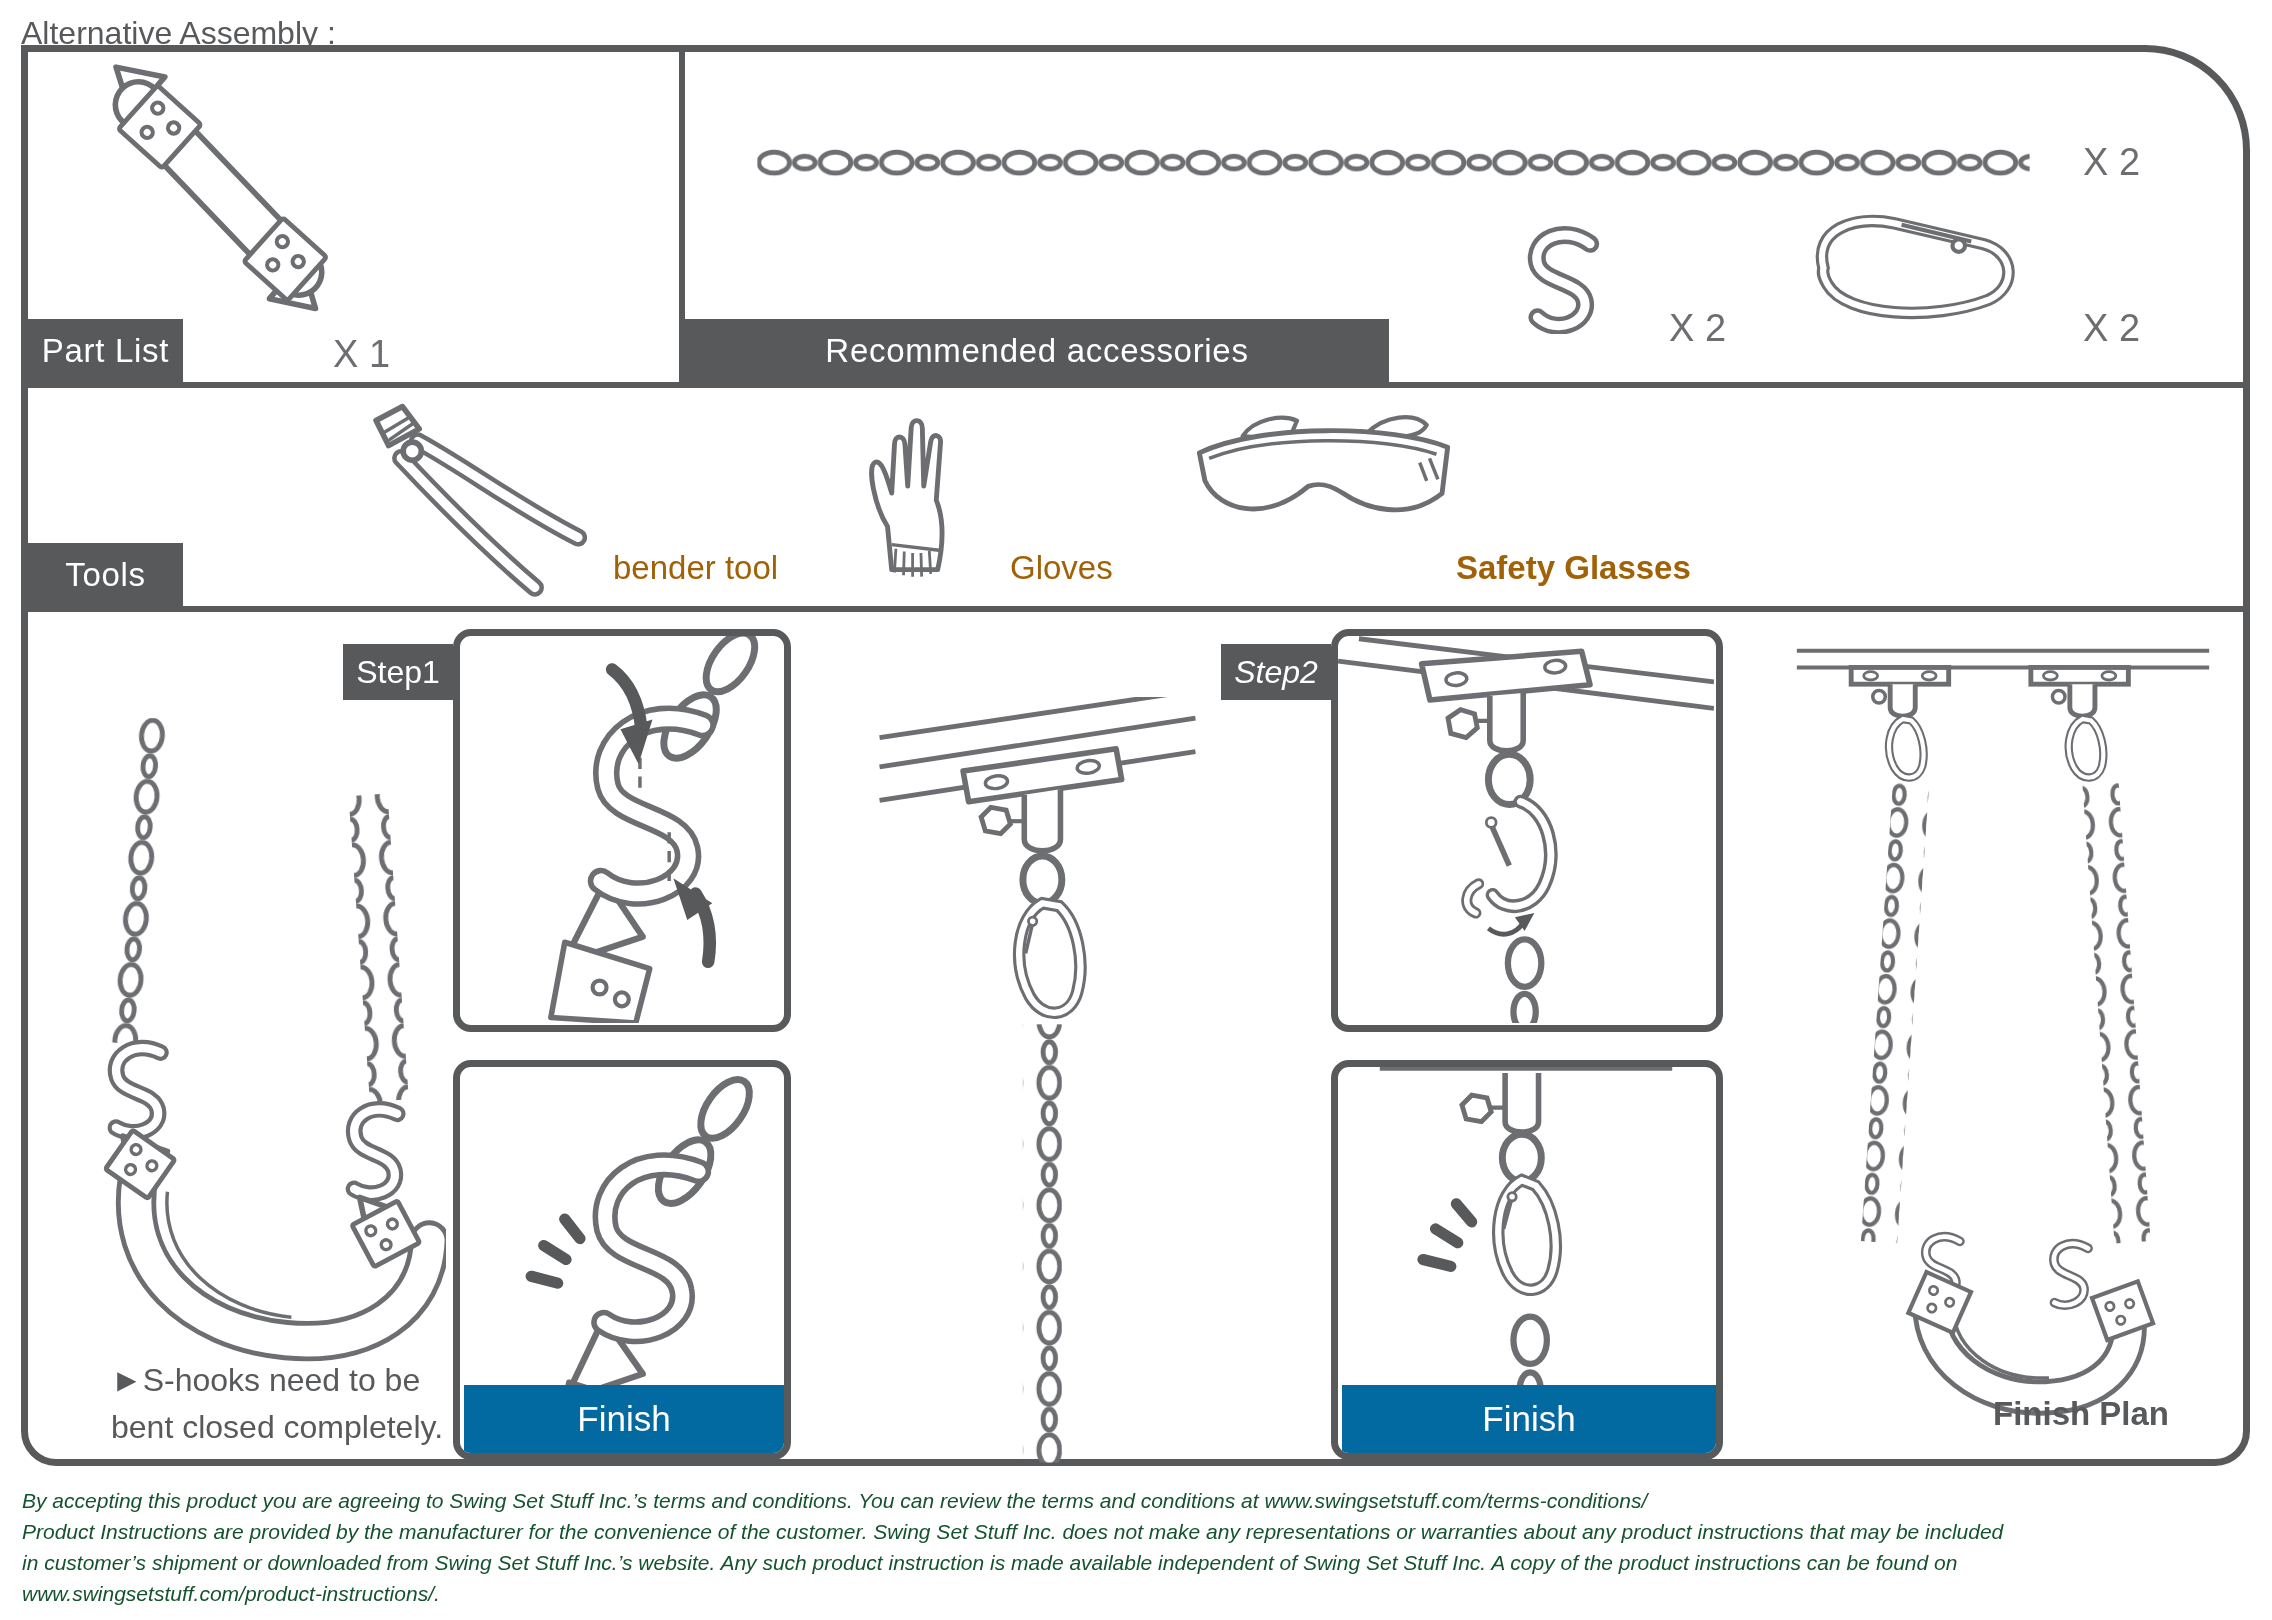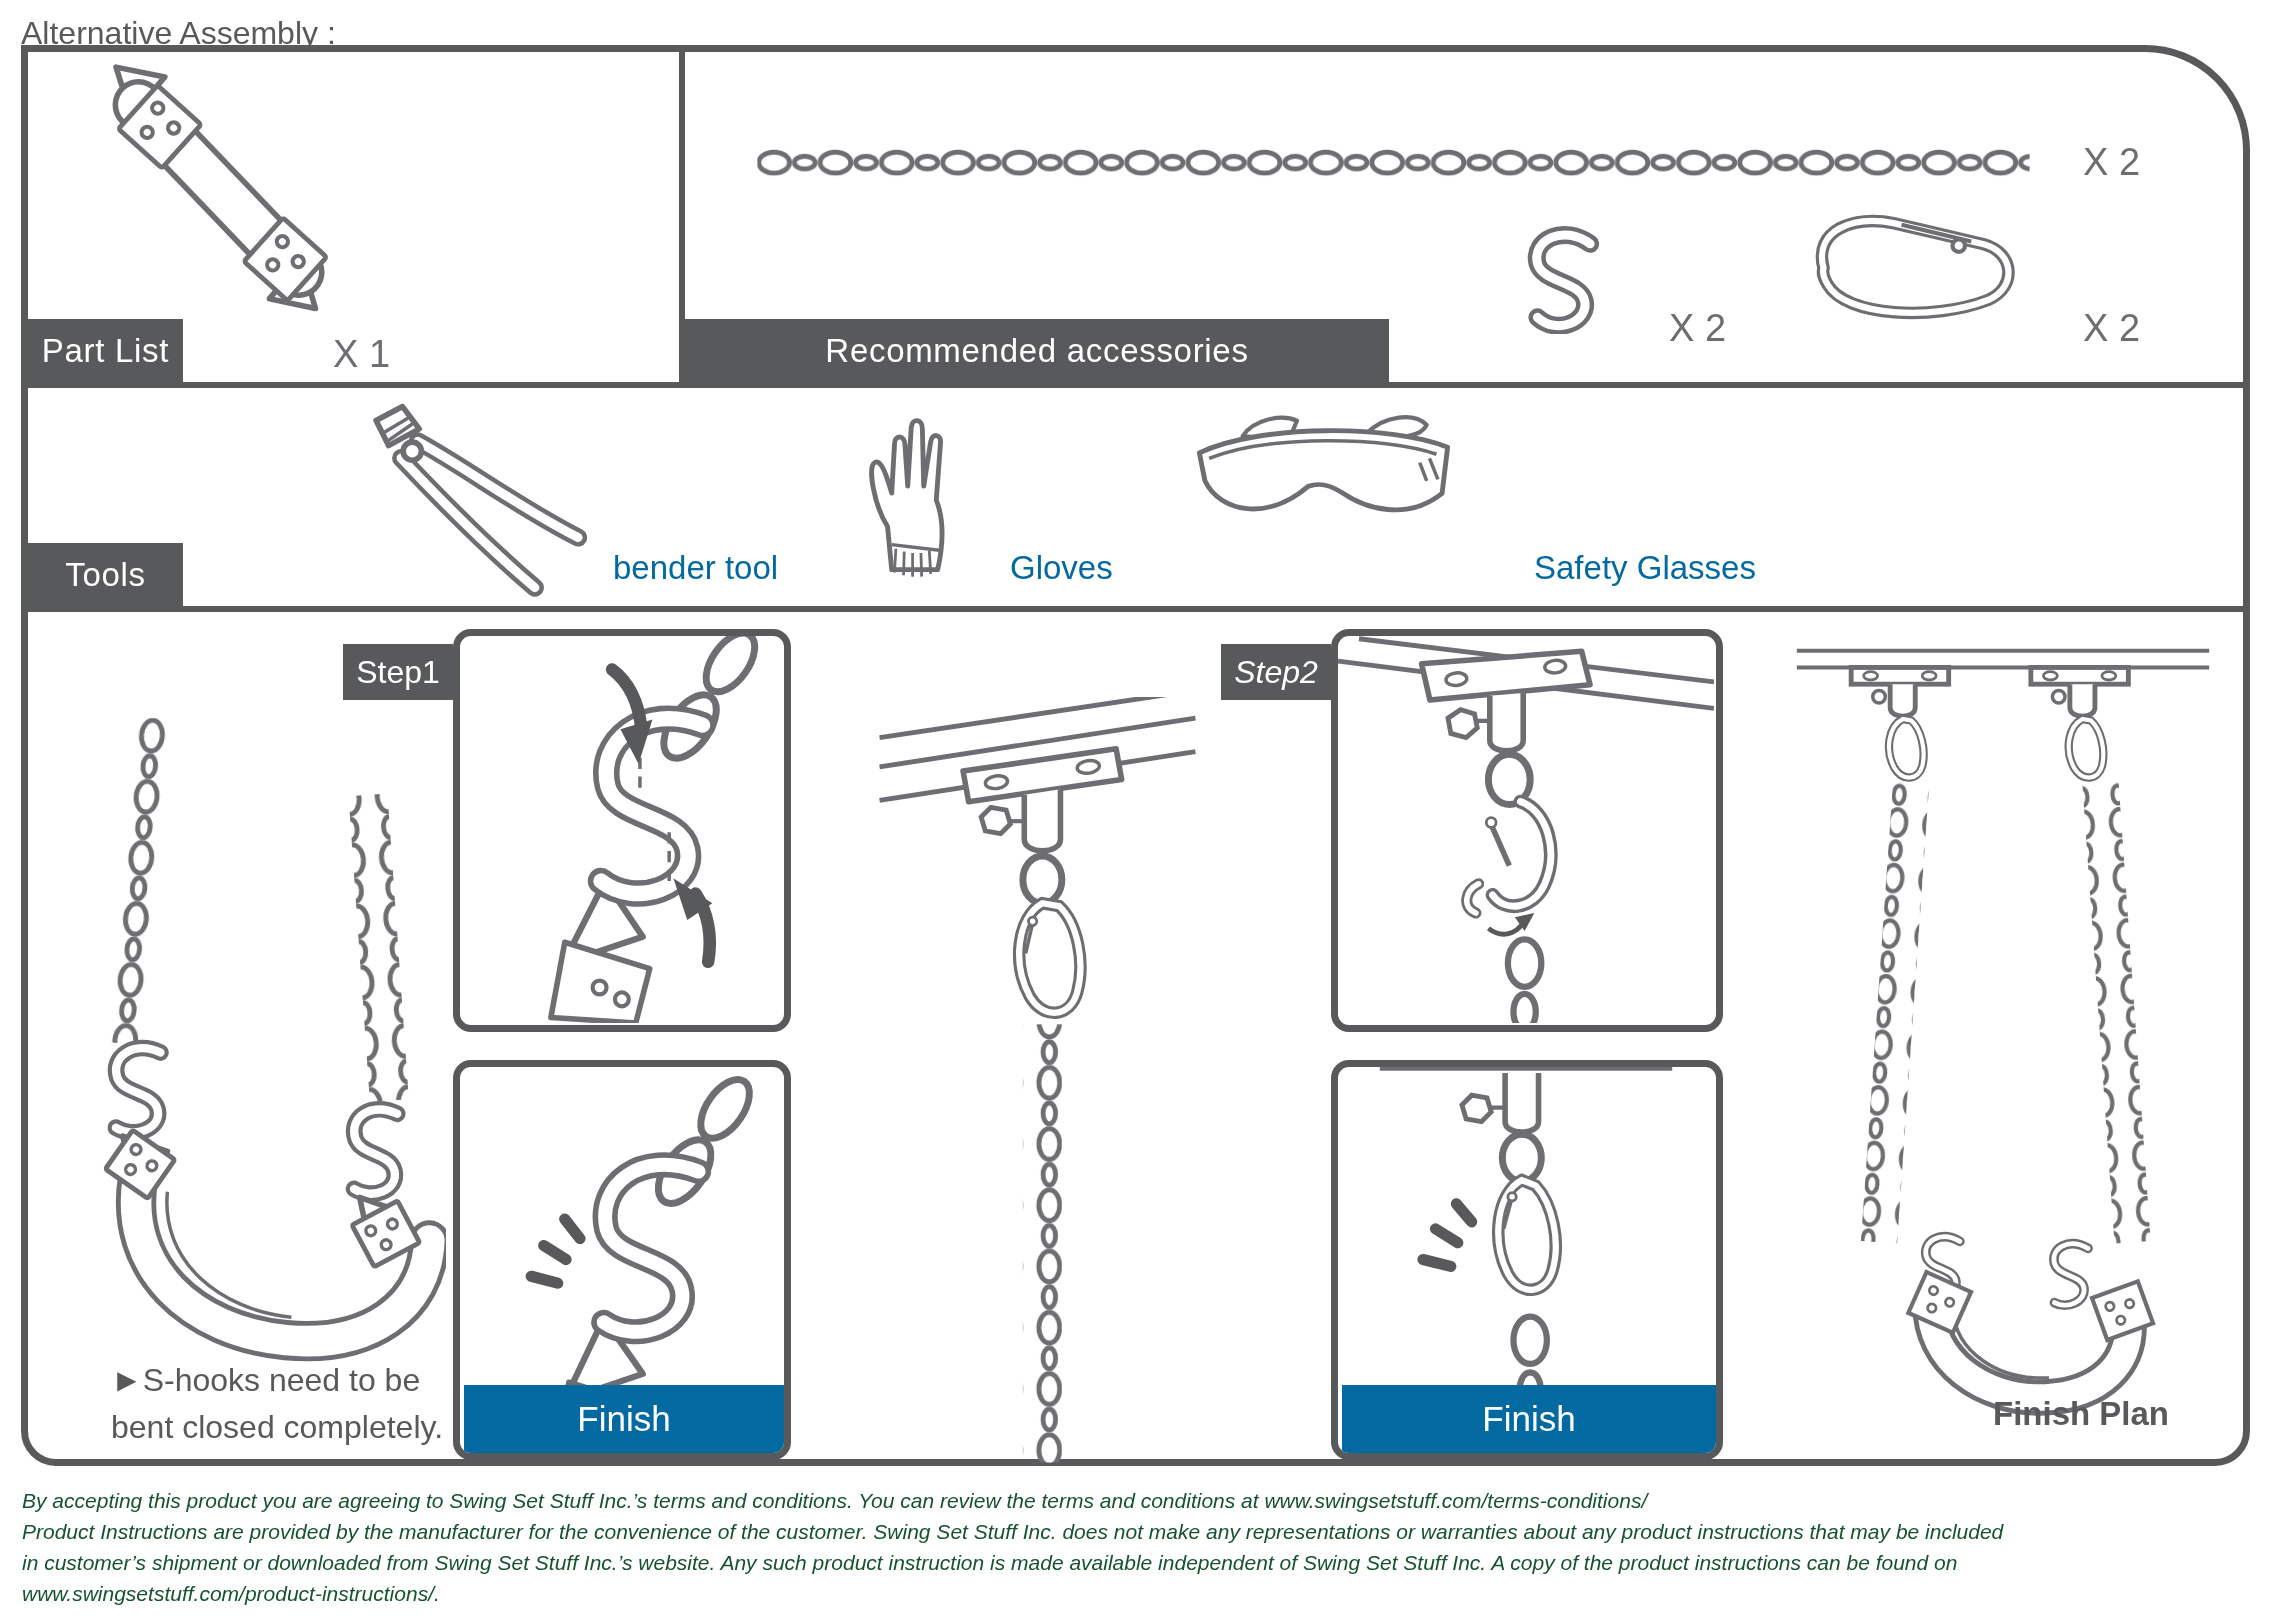--- a/index.html
+++ b/index.html
@@ -9,7 +9,7 @@
   .bar{background:#58595b;color:#fff;display:flex;align-items:center;justify-content:center;
        font-size:33px;letter-spacing:0.7px;}
   .qty{font-size:38px;color:#6d6e71;white-space:nowrap;}
-  .toollabel{font-size:33px;color:#0369a1;white-space:nowrap;}
+  .toollabel{font-size:33px;color:#a16207;white-space:nowrap;}
   #container{left:21px;top:45px;width:2229px;height:1421px;border:7px solid #58595b;
              border-radius:0 105px 35px 35px;box-sizing:border-box;background:#fff;}
   .divider{background:#58595b;}

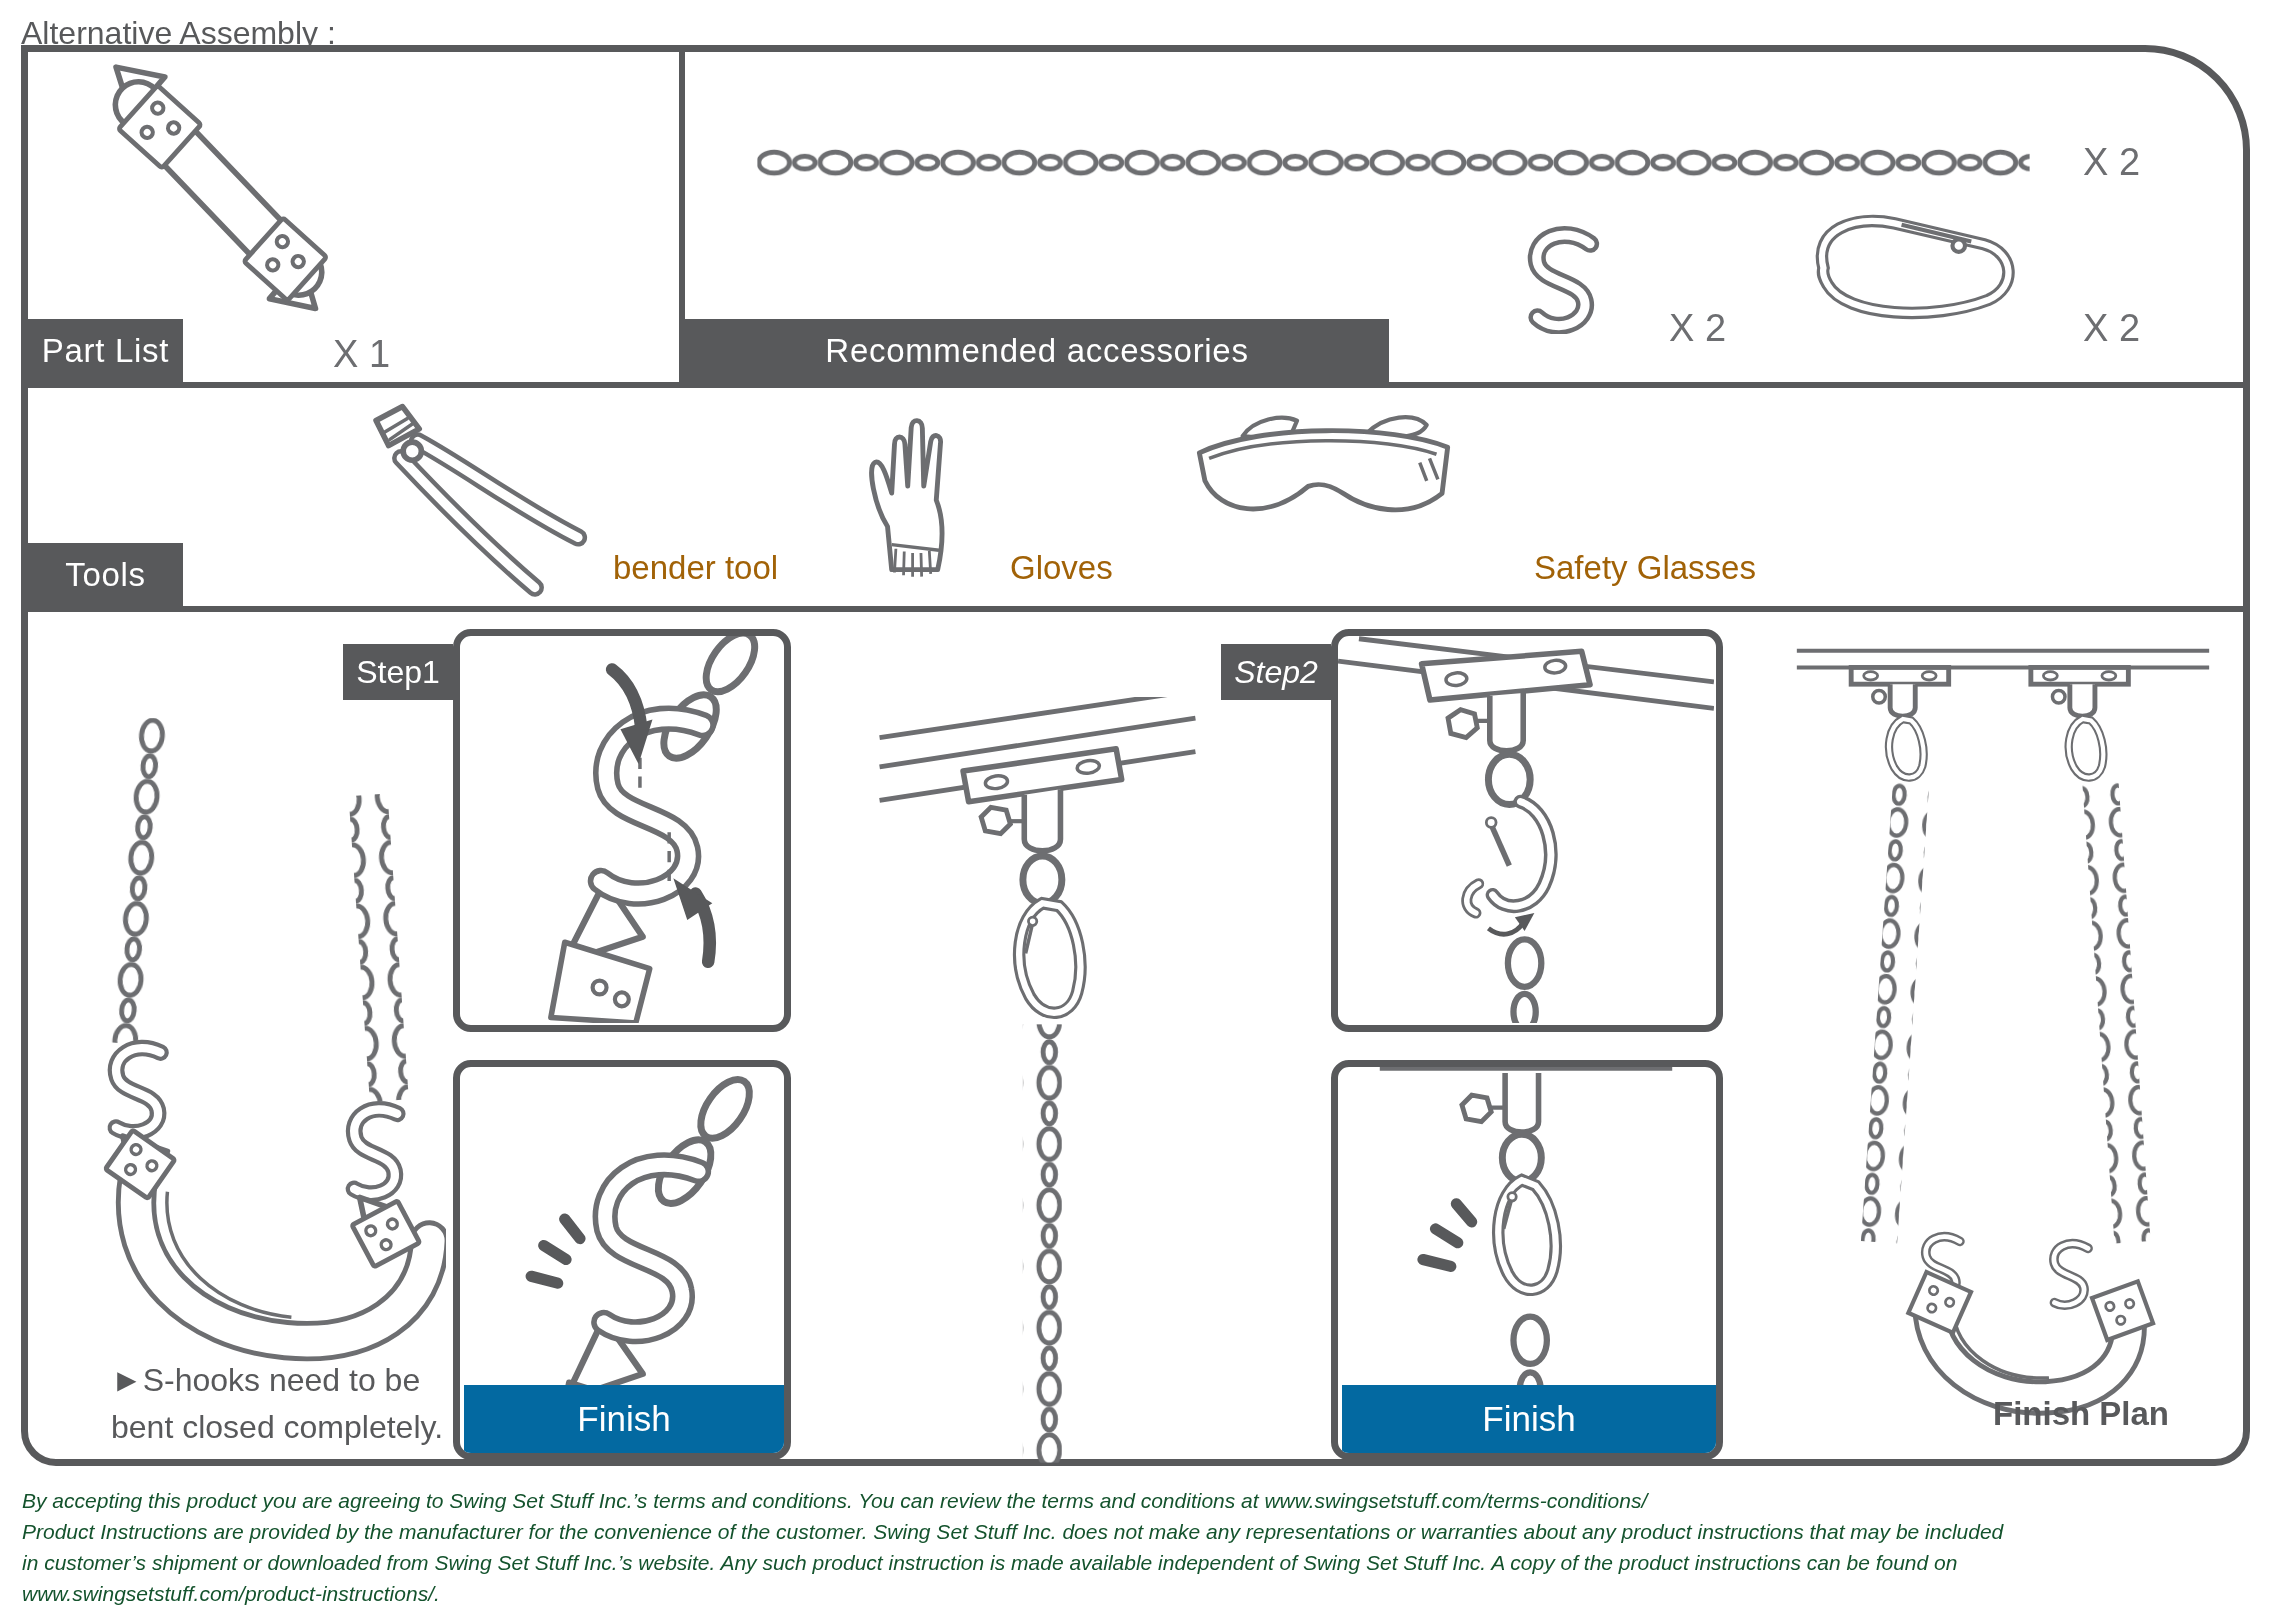--- a/index.html
+++ b/index.html
@@ -131,7 +131,7 @@
       <path d="M352,78 l12,30 M338,84 l10,26" fill="none" stroke-width="5"></path>
     </g>
   </svg>
-  <div class="abs toollabel" style="left:1534px;top:549px;">Safety Glasses</div>
+  <div class="abs toollabel" style="left:1456px;top:549px;font-weight:bold;">Safety Glasses</div>
 
   <svg class="abs" style="left:56px;top:718px;" width="390" height="669" viewBox="0 0 560 960">
     <g transform="rotate(5 150 0)">

